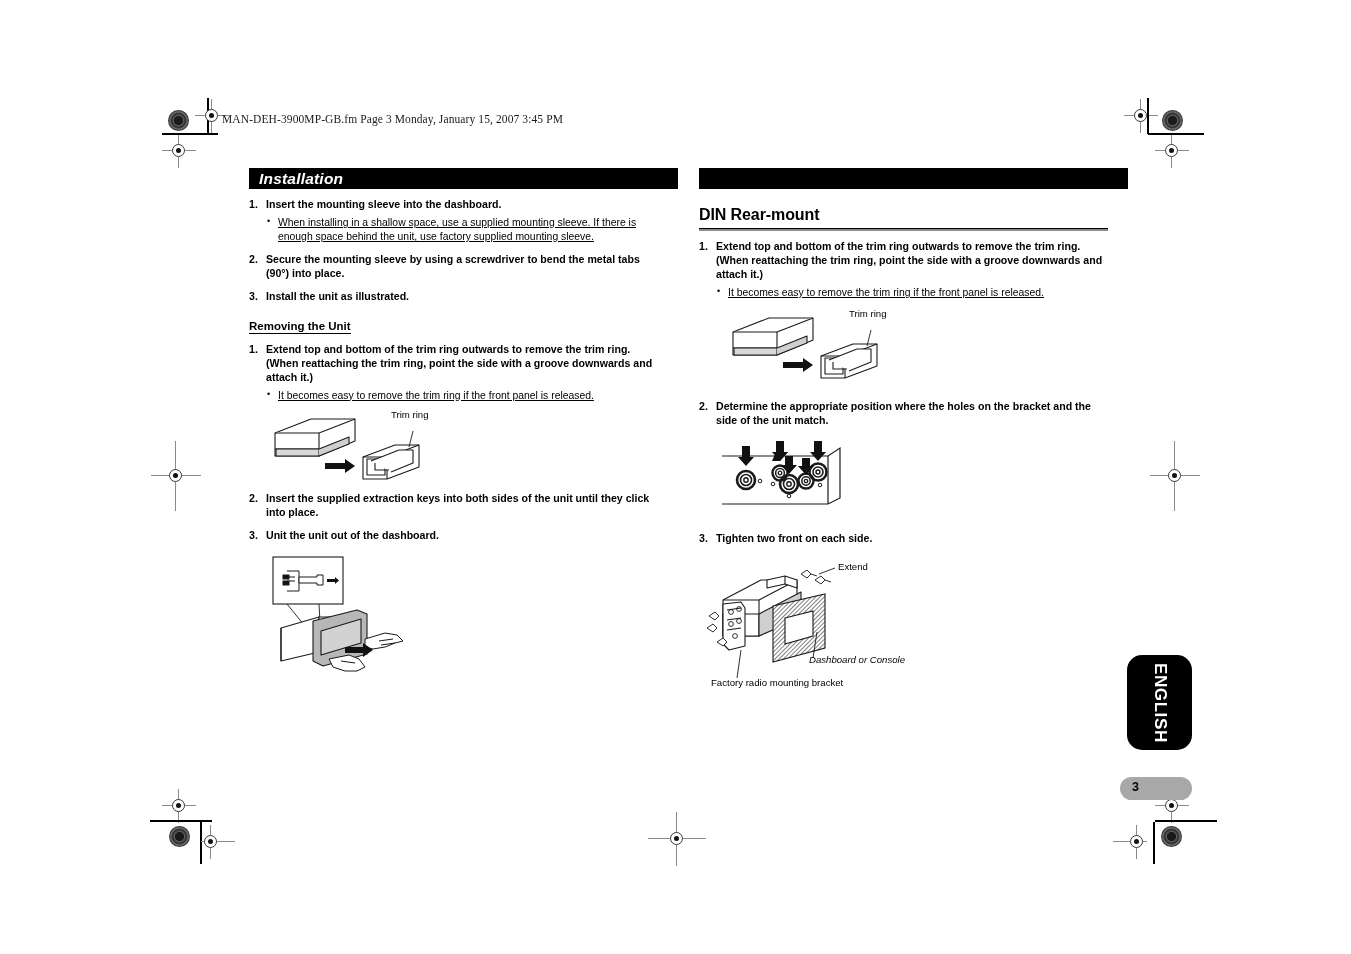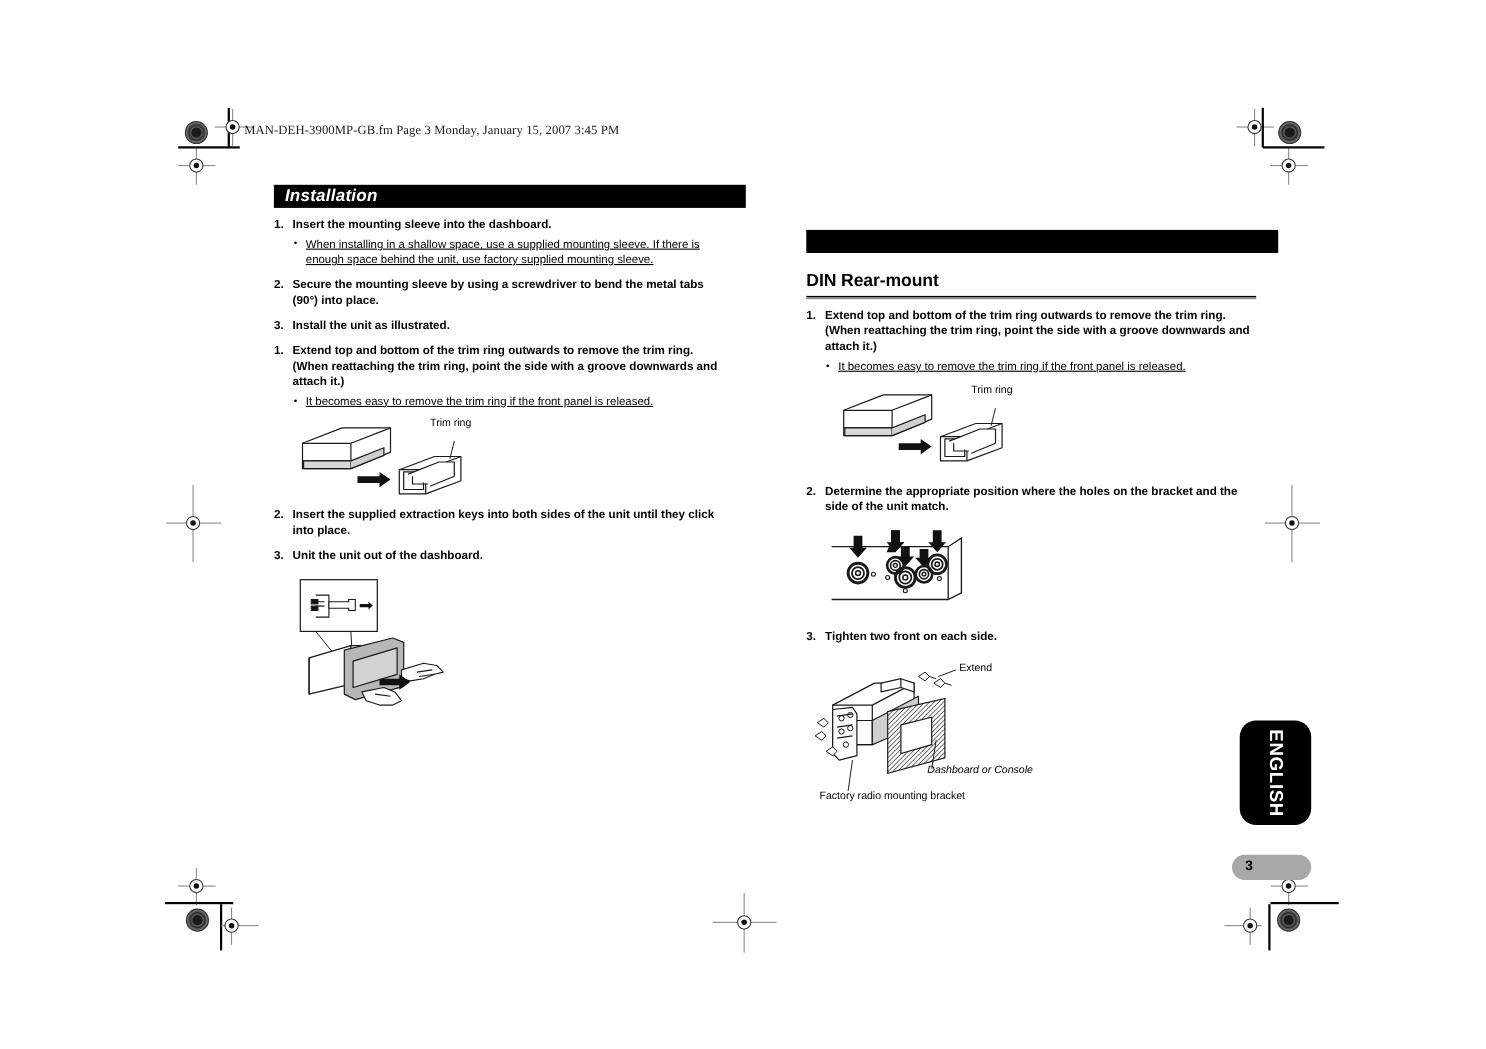--- a/index.html
+++ b/index.html
@@ -82,7 +82,7 @@
     width: 409px;
   }
   .col-left  { left: 249px; top: 168px; }
-  .col-right { left: 733px; top: 168px; margin-top: 41px; }
+  .col-right { left: 699px; top: 168px; }
 
   .black-bar {
     background: #000000;

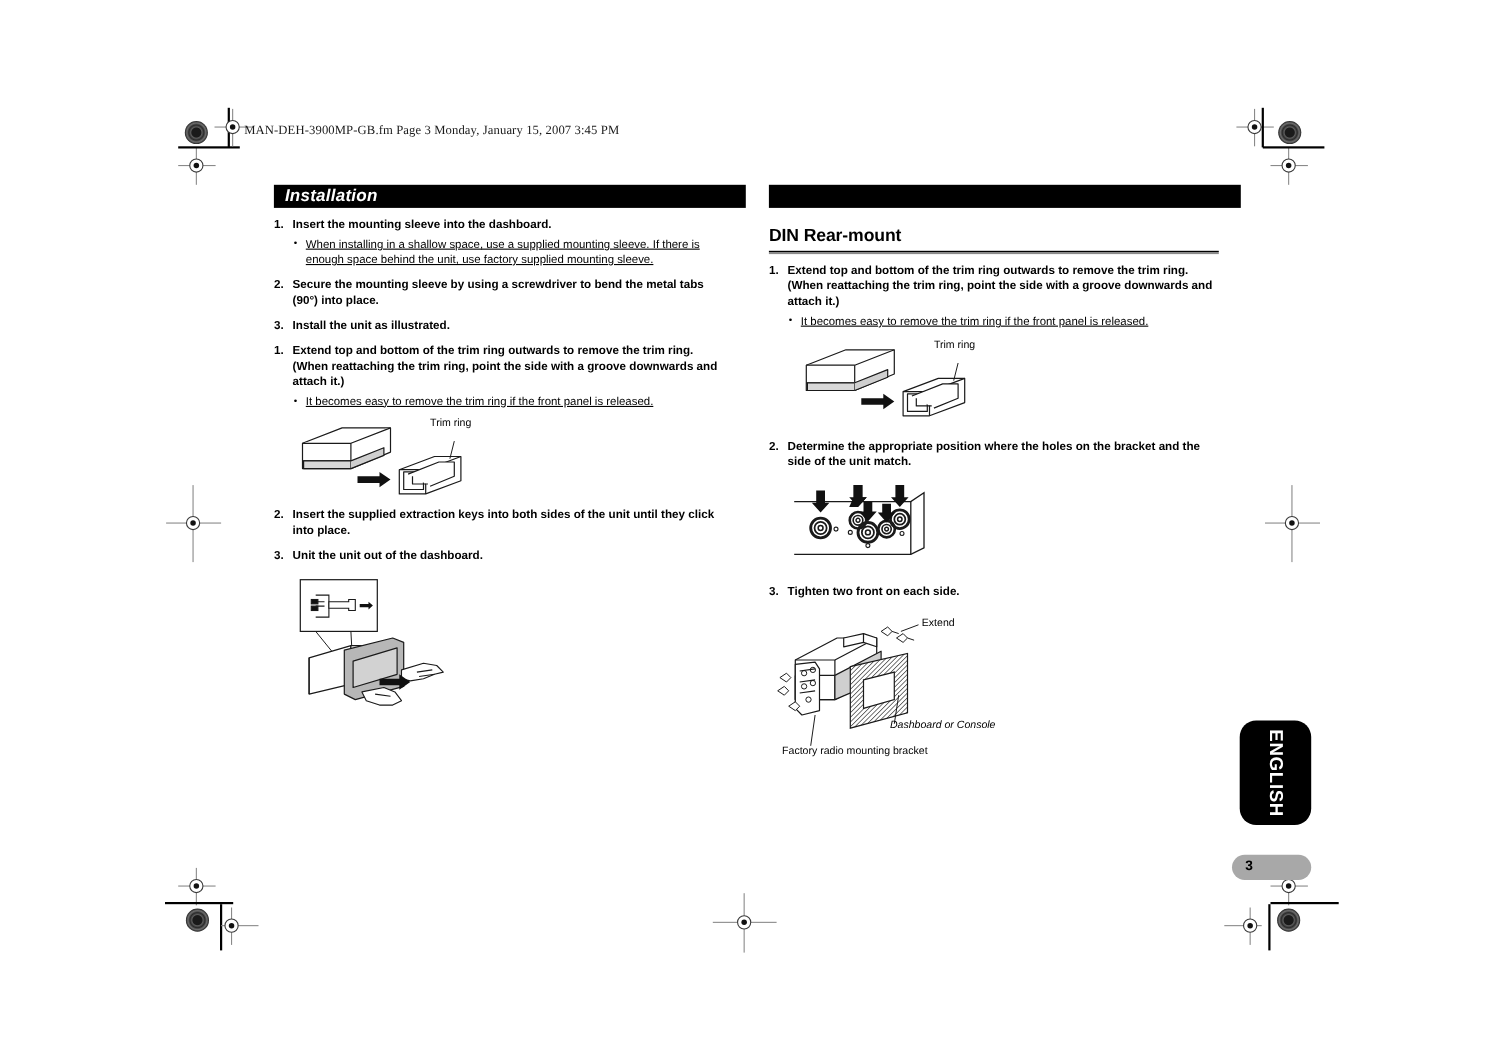--- a/index.html
+++ b/index.html
@@ -328,6 +328,9 @@
       </li>
     </ol>
 
+    <div>
+      <div class="sub-head">Removing the Unit</div>
+    </div>
 
     <ol class="steps" style="margin-top:2px;">
       <li class="step">

